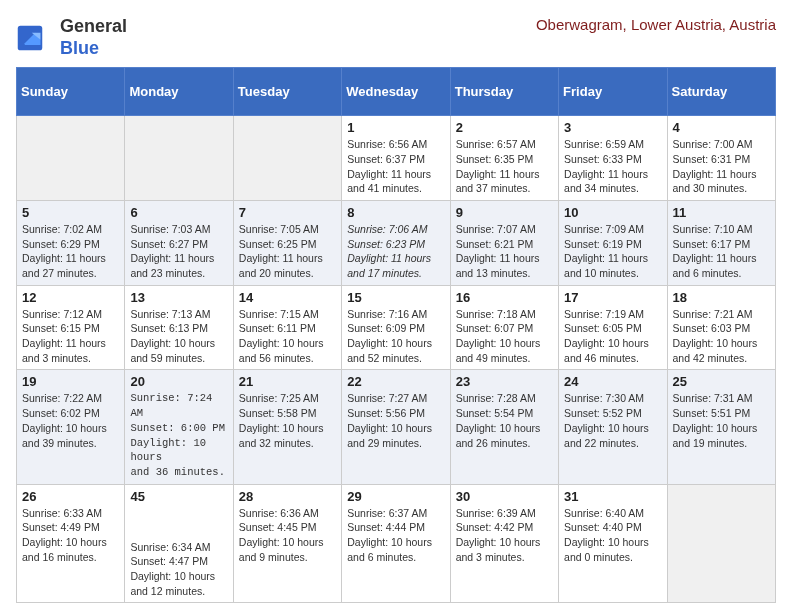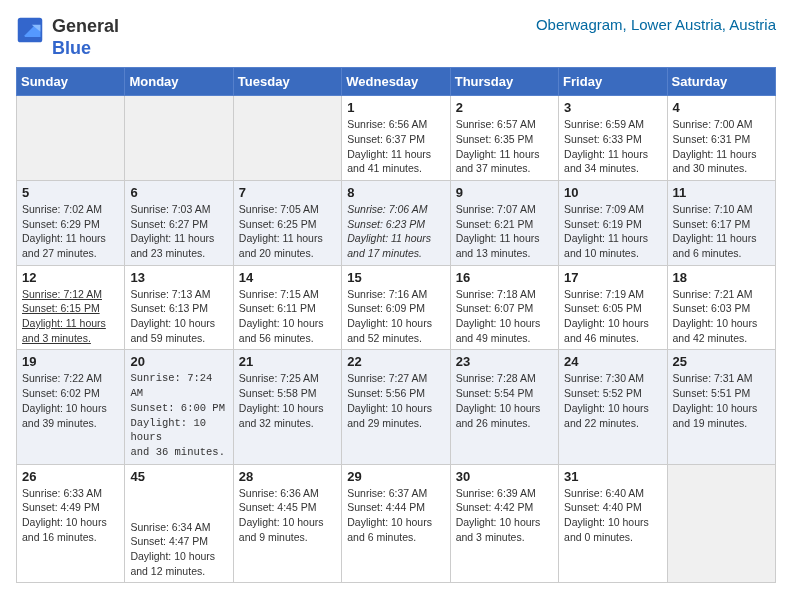--- a/index.html
+++ b/index.html
@@ -18,8 +18,8 @@
     }
     .logo {
       display: flex;
-      align-items: flex-start;
-      gap: 8px;
+      align-items: center;
+      gap: 16px;
     }
     .logo-text {
       font-size: 18px;

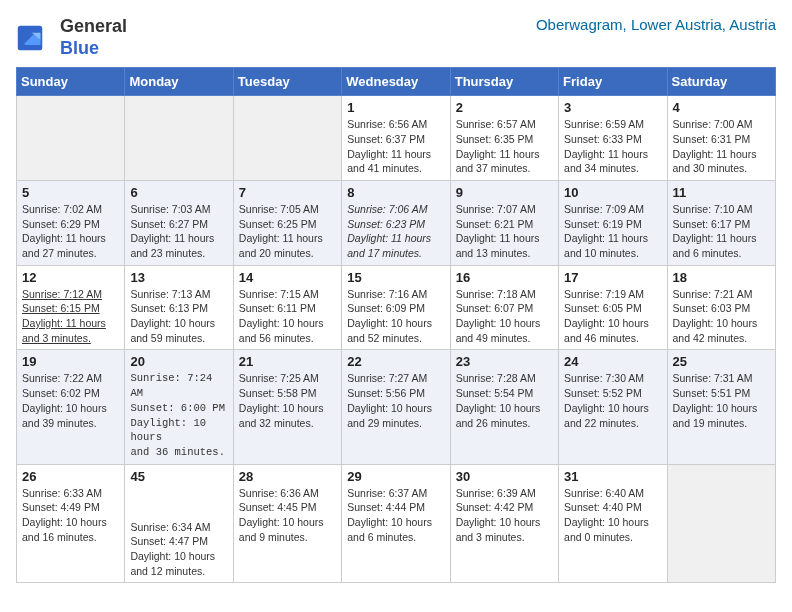--- a/index.html
+++ b/index.html
@@ -43,7 +43,7 @@
     }
     .location {
       font-size: 15px;
-      color: #0369a1;
+      color: #7f1d1d;
     }
     .calendar {
       width: 100%;

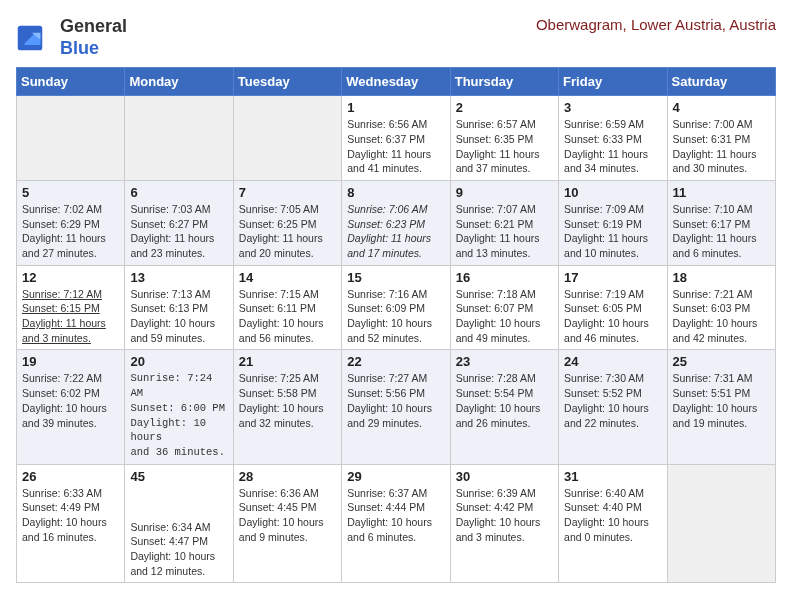--- a/index.html
+++ b/index.html
@@ -54,7 +54,7 @@
       background: #3a6bbf;
       color: #fff;
       font-size: 13px;
-      padding: 6px 4px;
+      padding: 16px 4px;
       text-align: left;
       border: 1px solid #5580cc;
       font-weight: bold;

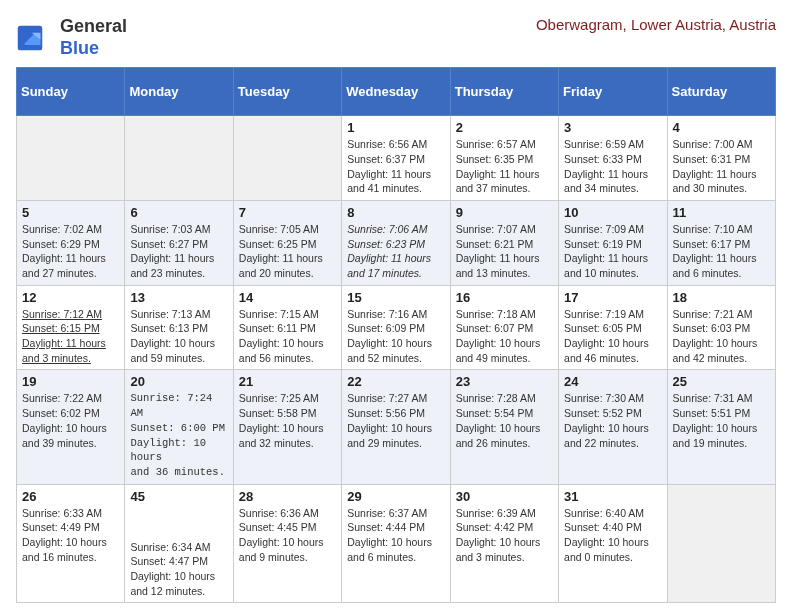--- a/index.html
+++ b/index.html
@@ -213,7 +213,7 @@
       <tr>
         <td>
           <div class="day-number">12</div>
-          <div class="day-info" style="white-space: pre-line; text-decoration: underline;">Sunrise: 7:12 AM
+          <div class="day-info" style="white-space: pre-line;">Sunrise: 7:12 AM
 Sunset: 6:15 PM
 Daylight: 11 hours
 and 3 minutes.</div>

